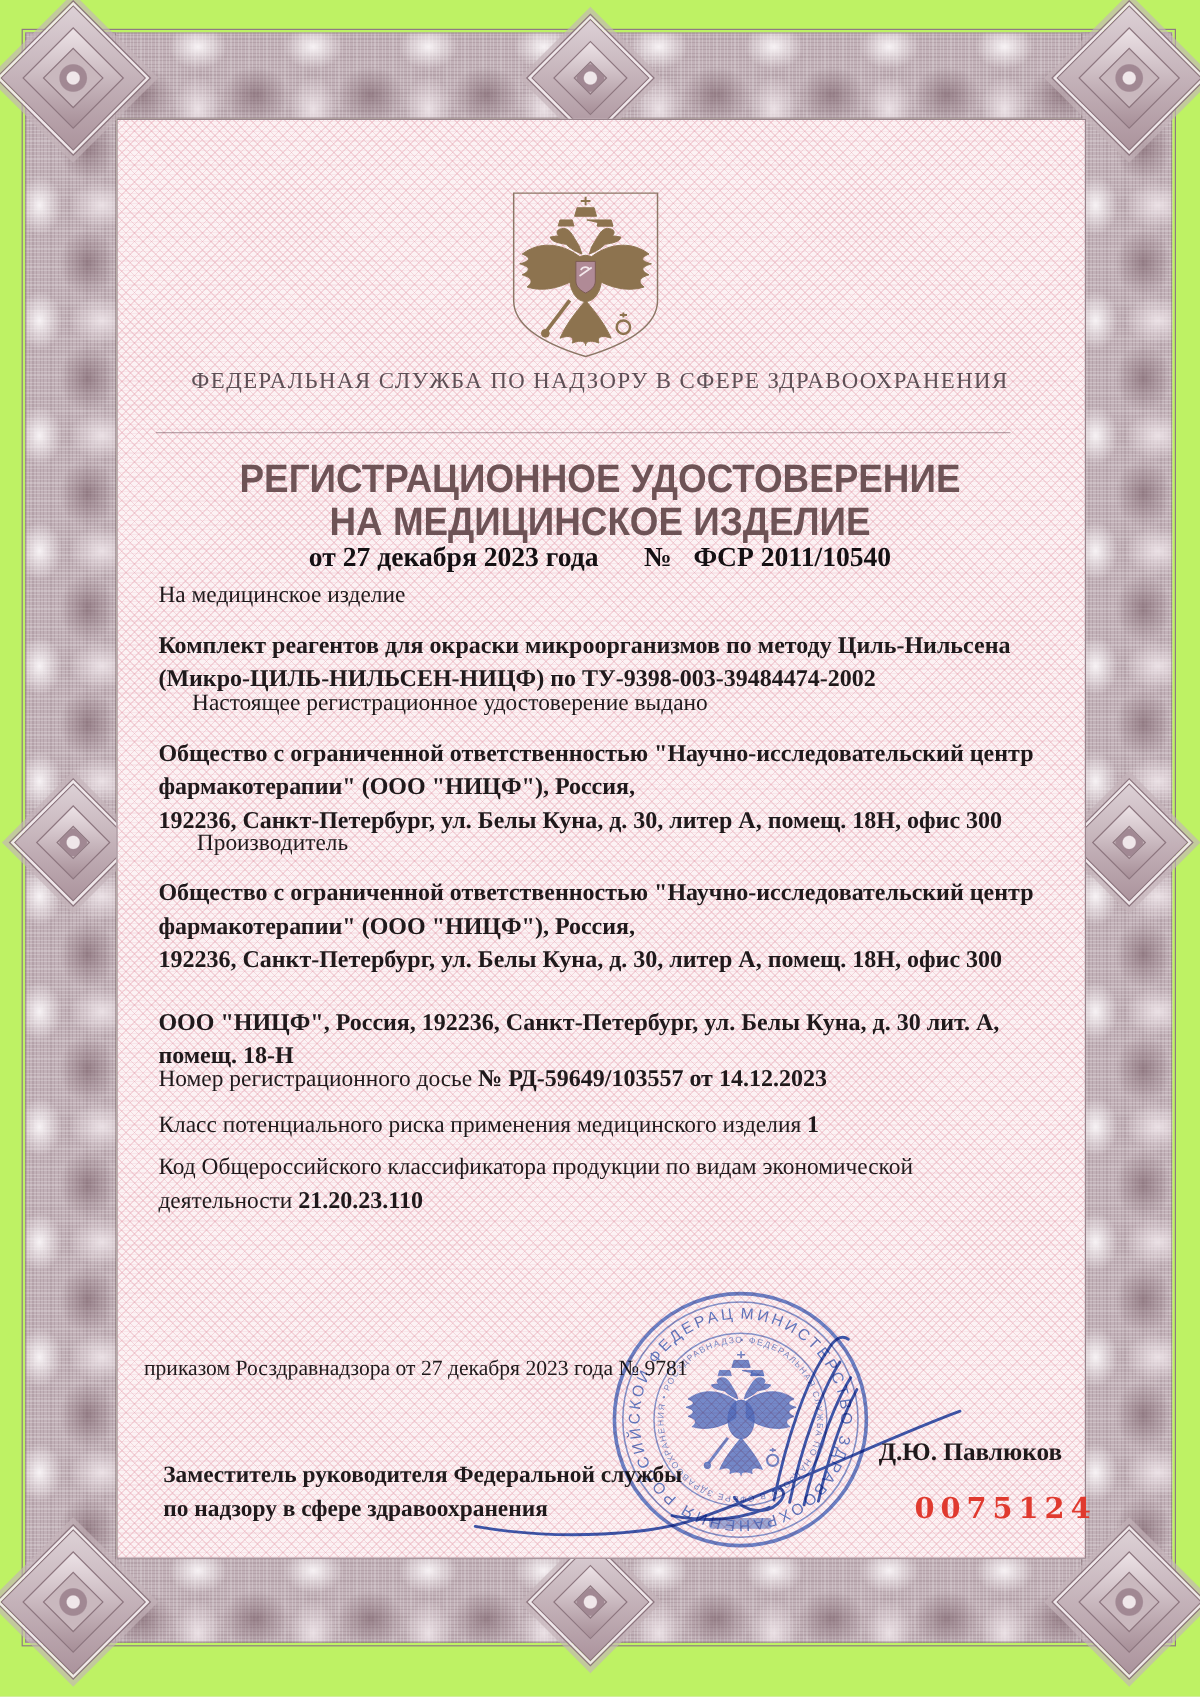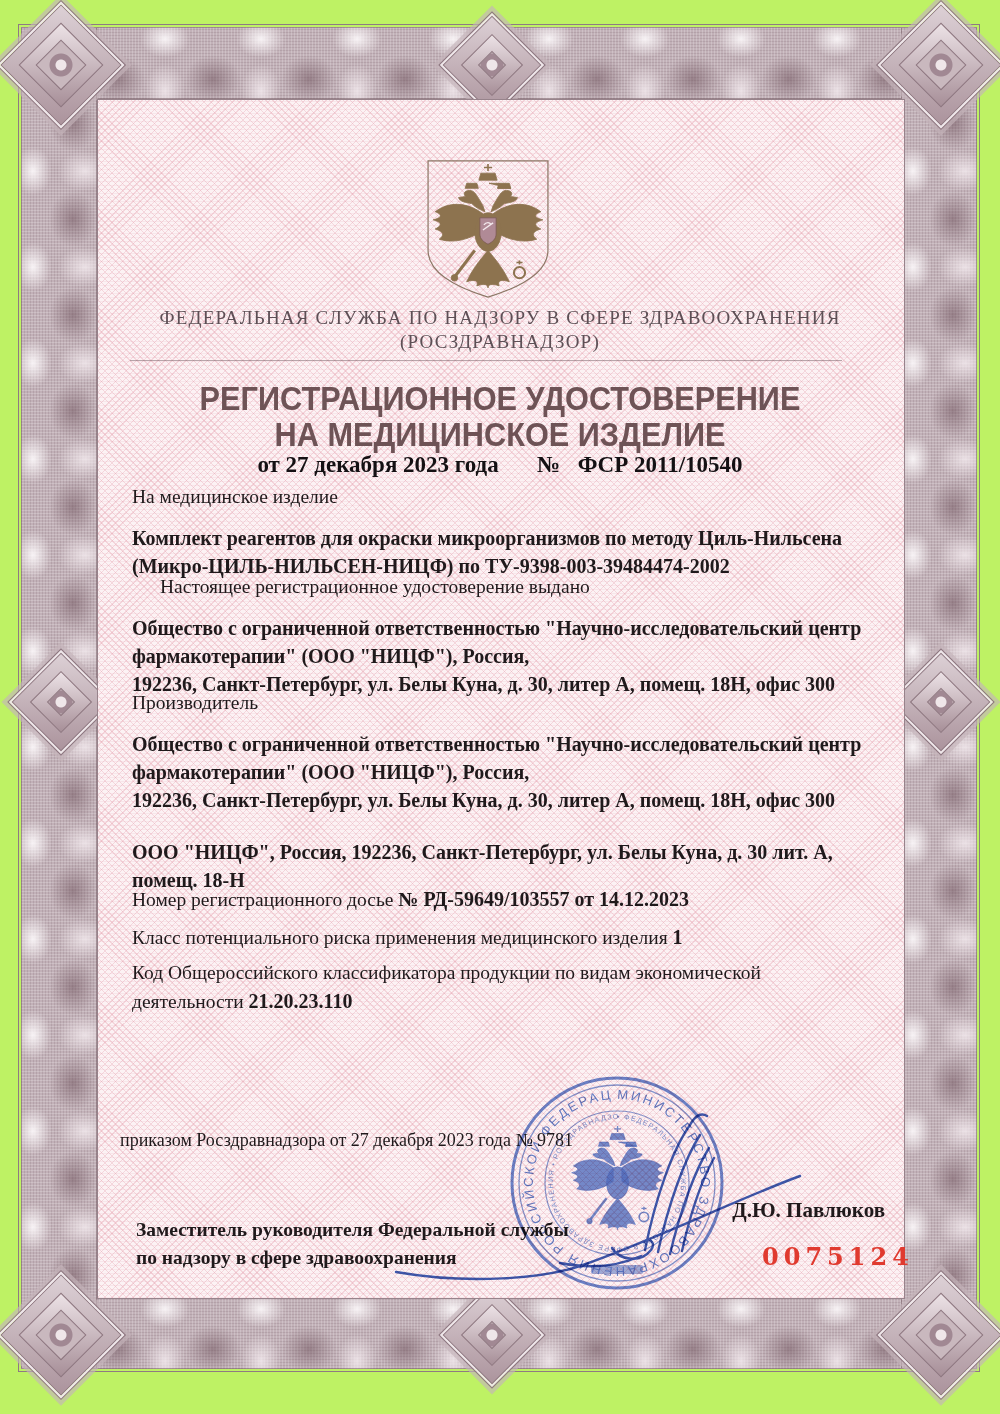--- a/index.html
+++ b/index.html
@@ -126,7 +126,6 @@
   </svg>
 
   <div class="abs agency" style="top:307px;">ФЕДЕРАЛЬНАЯ СЛУЖБА ПО НАДЗОРУ В СФЕРЕ ЗДРАВООХРАНЕНИЯ</div>
-  <div class="abs agency" style="top:331px;">(РОСЗДРАВНАДЗОР)</div>
   <div class="divider"></div>
   <div class="abs title" style="top:380px;">РЕГИСТРАЦИОННОЕ УДОСТОВЕРЕНИЕ</div>
   <div class="abs title" style="top:416px;">НА МЕДИЦИНСКОЕ ИЗДЕЛИЕ</div>

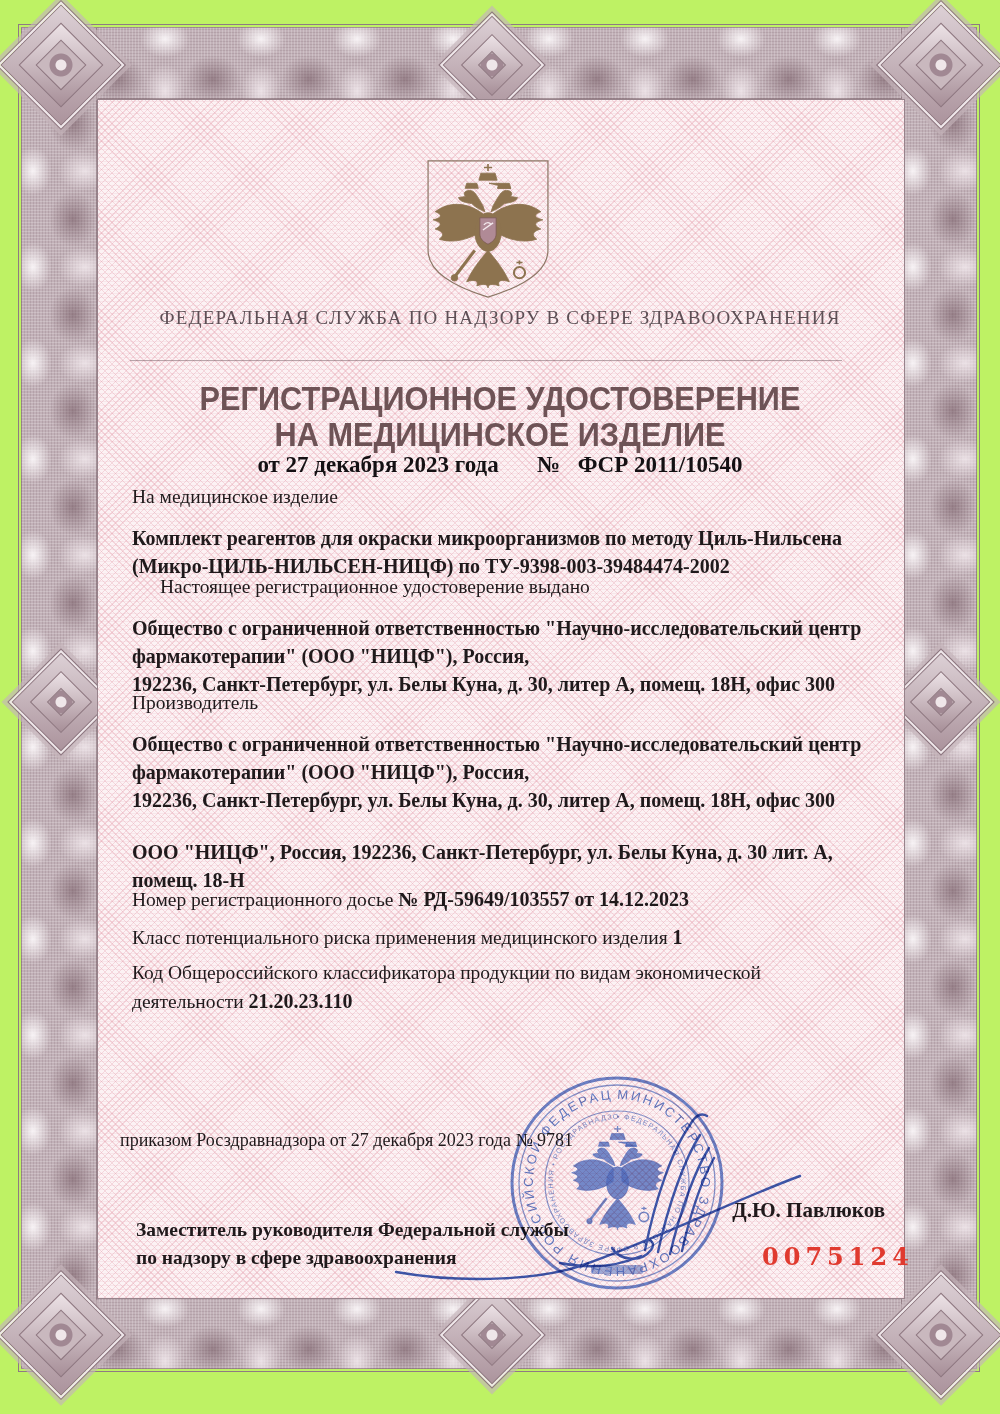--- a/index.html
+++ b/index.html
@@ -142,7 +142,7 @@
   <div class="abs bval" style="left:132px;top:630px;">фармакотерапии" (ООО "НИЦФ"), Россия,</div>
   <div class="abs bval" style="left:132px;top:658px;">192236, Санкт-Петербург, ул. Белы Куна, д. 30, литер А, помещ. 18Н, офис 300</div>
 
-  <div class="abs lbl" style="left:132px;top:692px;">Производитель</div>
+  <div class="abs lbl" style="left:132px;top:692px;padding-left:32px;">Производитель</div>
   <div class="abs bval" style="left:132px;top:718px;">Общество с ограниченной ответственностью "Научно-исследовательский центр</div>
   <div class="abs bval" style="left:132px;top:746px;">фармакотерапии" (ООО "НИЦФ"), Россия,</div>
   <div class="abs bval" style="left:132px;top:774px;">192236, Санкт-Петербург, ул. Белы Куна, д. 30, литер А, помещ. 18Н, офис 300</div>

